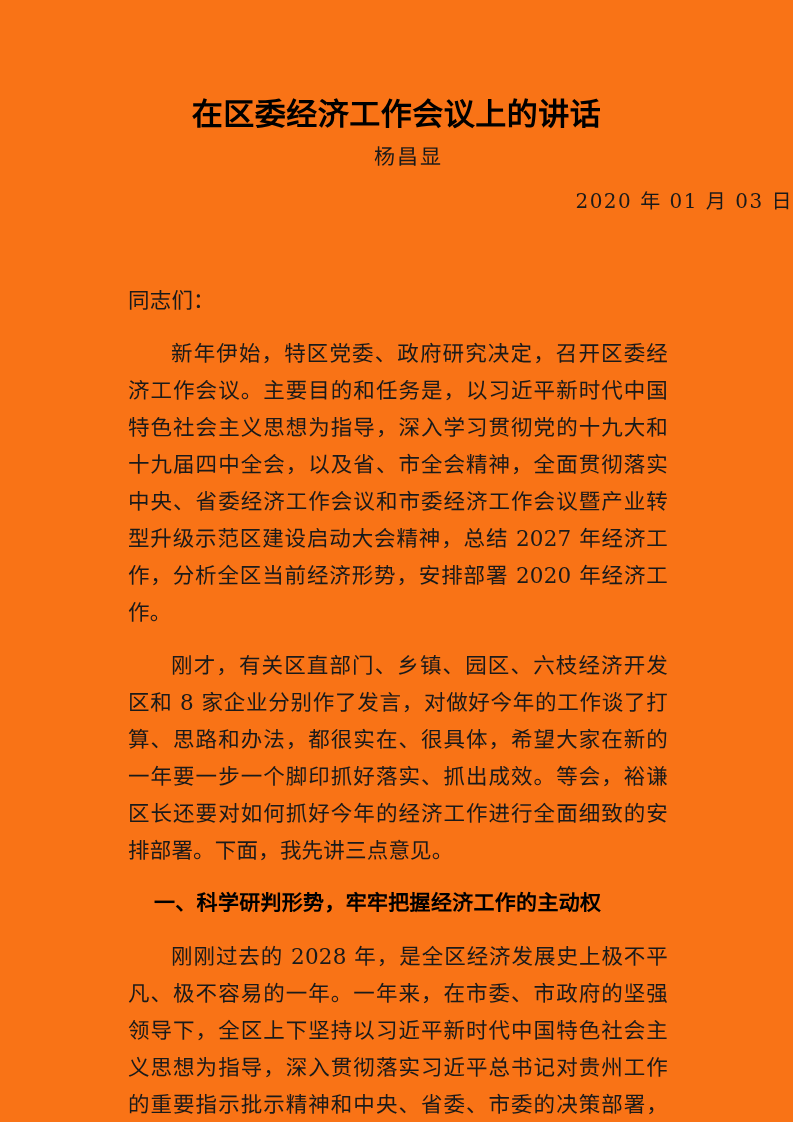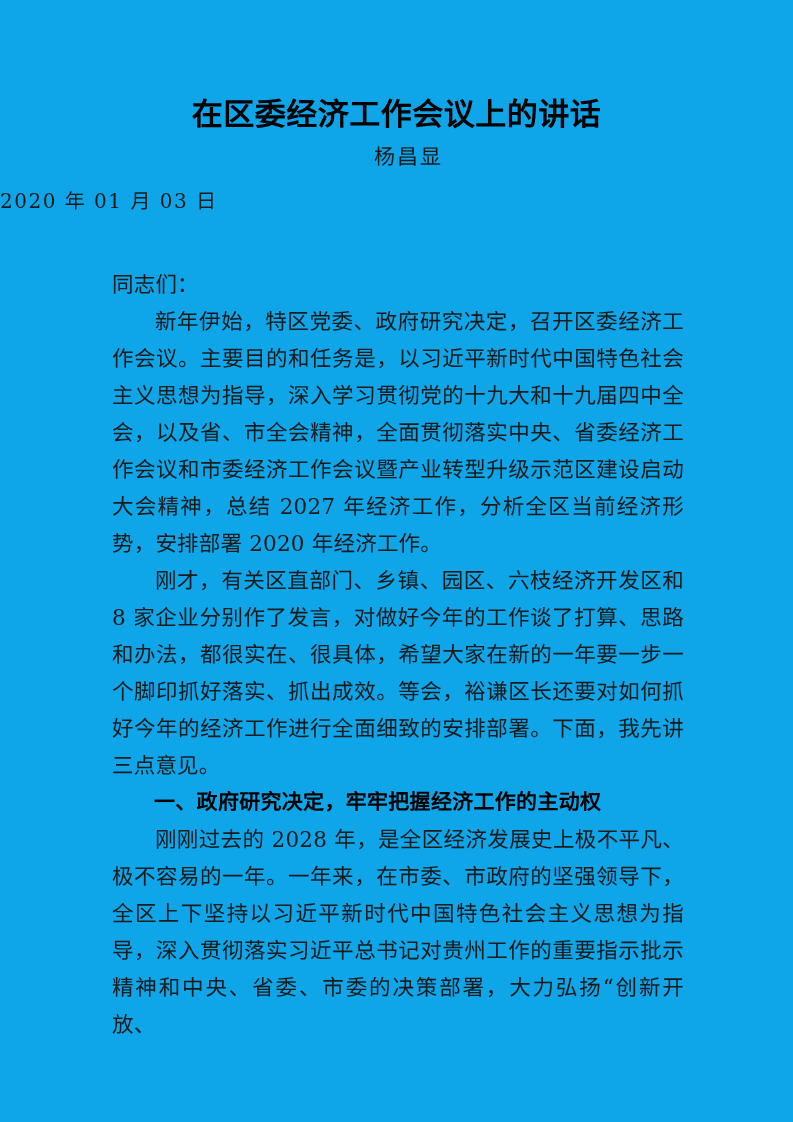--- a/index.html
+++ b/index.html
@@ -13,7 +13,7 @@
     position: relative;
     width: 793px;
     height: 1122px;
-    background: #0ea5e9;
+    background: #f97316;
     overflow: hidden;
     box-sizing: border-box;
   }

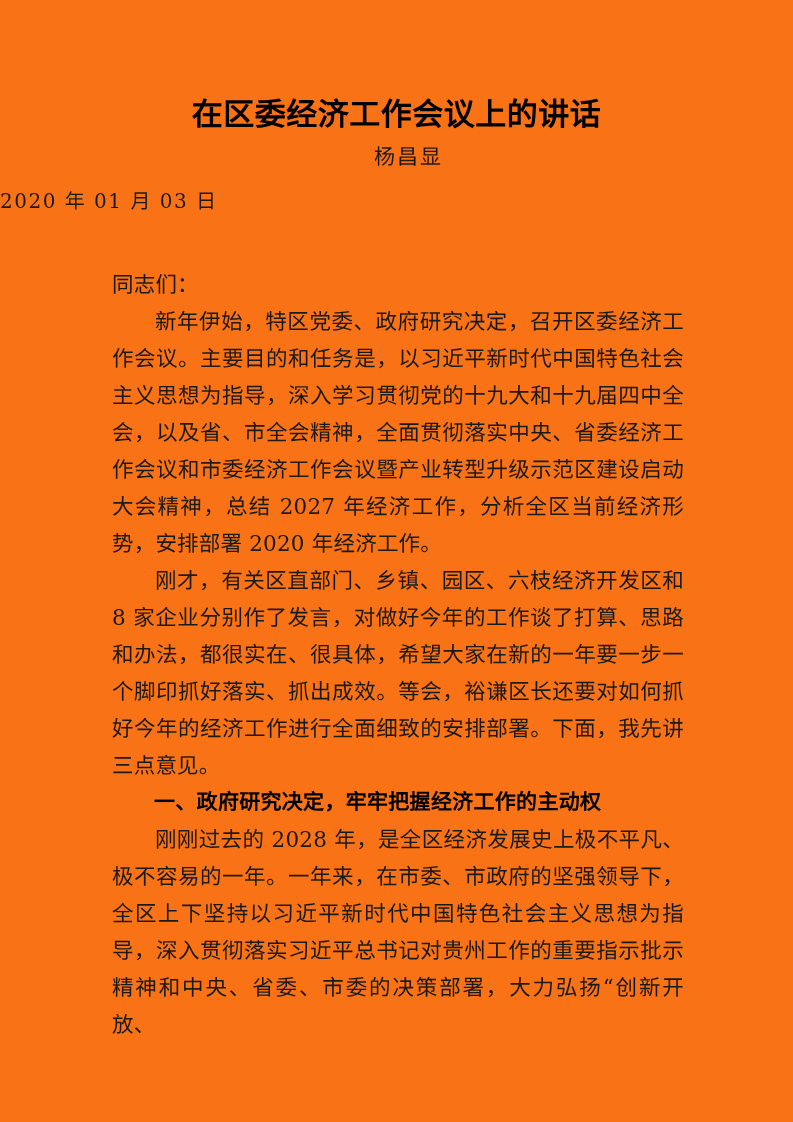--- a/index.html
+++ b/index.html
@@ -53,7 +53,7 @@
     top: 186px;
     left: 0;
     width: 793px;
-    text-align: left;
+    text-align: right;
     font-family: "DejaVu Serif", "Liberation Serif", serif;
     font-size: 20px;
     line-height: 30px;

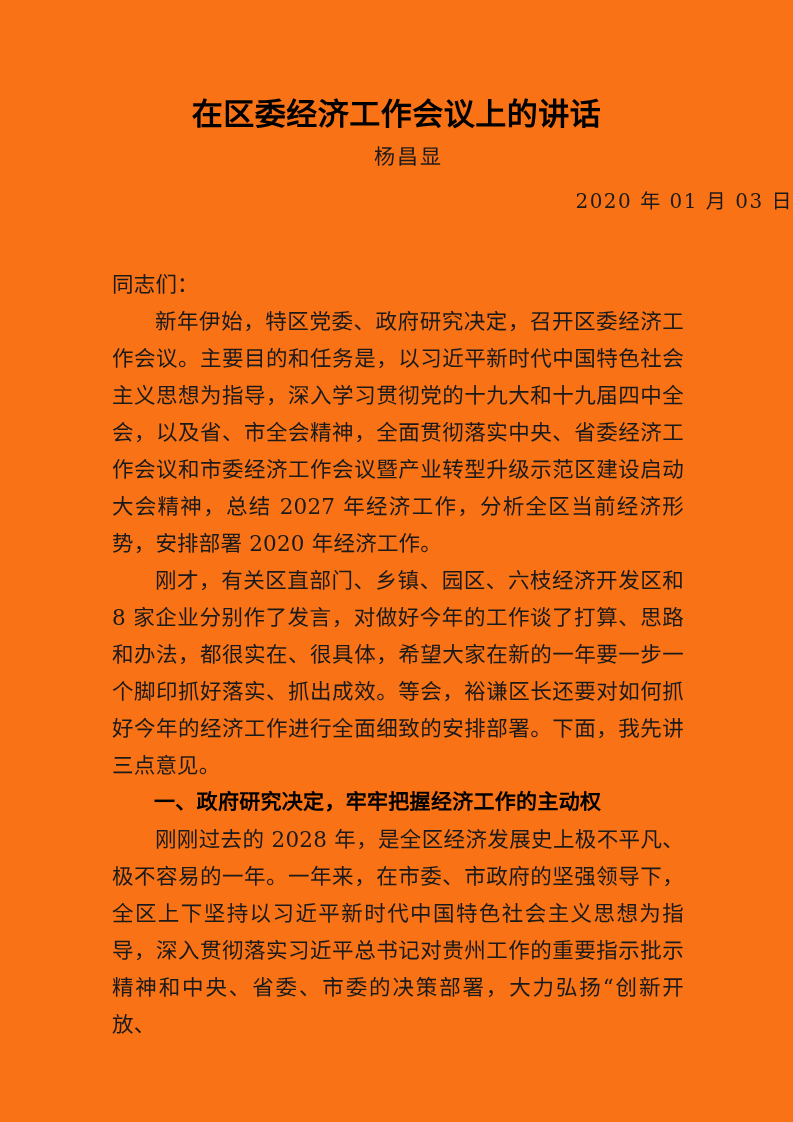--- a/index.html
+++ b/index.html
@@ -77,7 +77,7 @@
     color: #1a1a1a;
     text-align: justify;
     text-justify: inter-ideograph;
-    margin: 0;
+    margin: 16px;
     letter-spacing: 0.2px;
   }
 

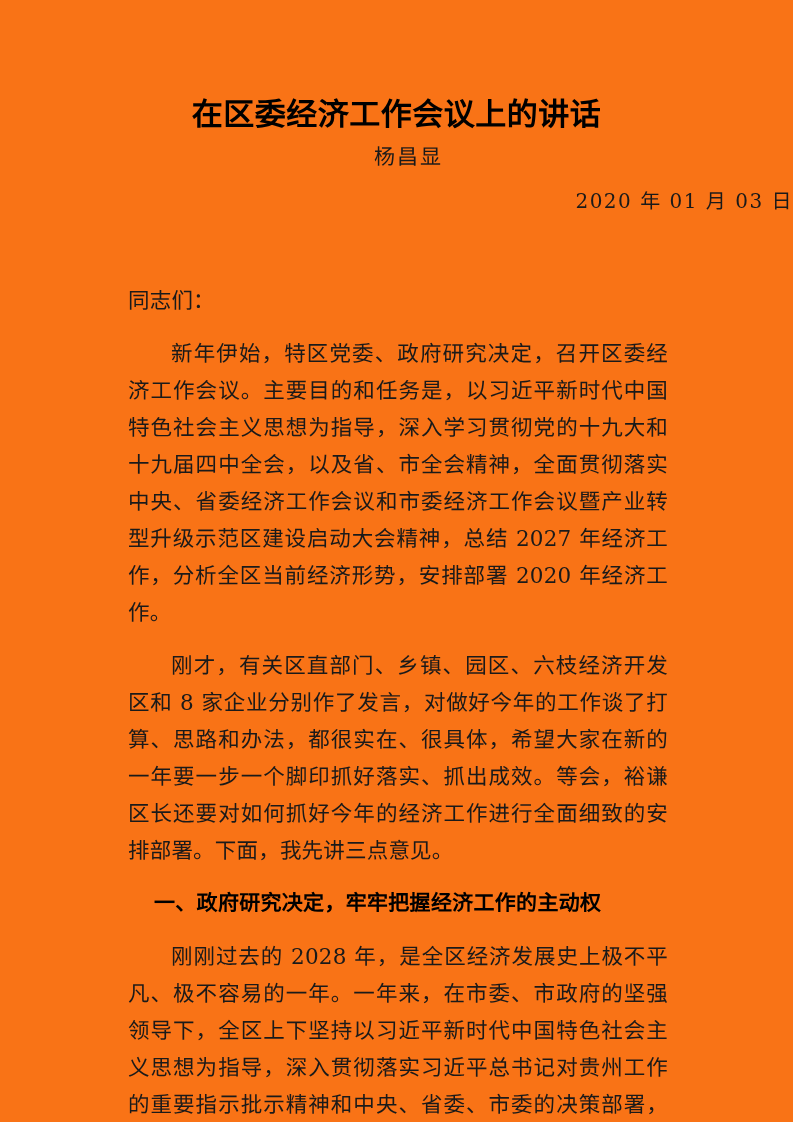--- a/index.html
+++ b/index.html
@@ -116,7 +116,7 @@
 
     <p class="para indent">刚才，有关区直部门、乡镇、园区、六枝经济开发区和 8 家企业分别作了发言，对做好今年的工作谈了打算、思路和办法，都很实在、很具体，希望大家在新的一年要一步一个脚印抓好落实、抓出成效。等会，裕谦区长还要对如何抓好今年的经济工作进行全面细致的安排部署。下面，我先讲三点意见。</p>
 
-    <p class="section-heading">一、政府研究决定，牢牢把握经济工作的主动权</p>
+    <p class="section-heading">一、科学研判形势，牢牢把握经济工作的主动权</p>
 
     <p class="para indent">刚刚过去的 2028 年，是全区经济发展史上极不平凡、极不容易的一年。一年来，在市委、市政府的坚强领导下，全区上下坚持以习近平新时代中国特色社会主义思想为指导，深入贯彻落实习近平总书记对贵州工作的重要指示批示精神和中央、省委、市委的决策部署，大力弘扬“创新开放、</p>
 

